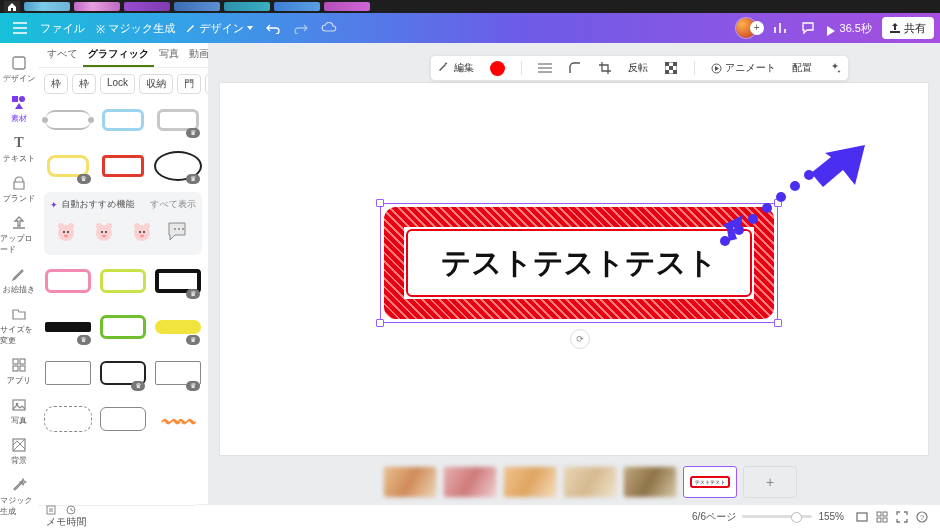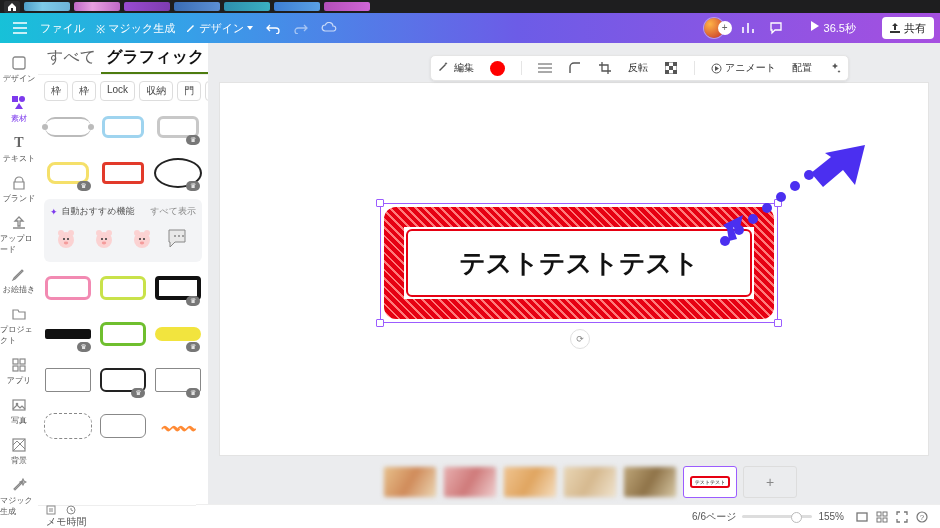--- a/index.html
+++ b/index.html
@@ -27,7 +27,7 @@
 .menubar .sep{flex:1}
 .menubar .avatar{width:20px;height:20px;border-radius:50%;background:radial-gradient(circle at 30% 30%,#ffb347,#c32f27);box-shadow:0 0 0 1px rgba(255,255,255,.4)}
 .menubar .plus-avatar{width:14px;height:14px;border-radius:50%;background:#fff;color:#666;font-size:10px;line-height:14px;text-align:center;margin-left:-6px;margin-right:2px}
-.menubar .play-cap{display:flex;align-items:flex-start;gap:4px;margin:0 20px}
+.menubar .play-cap{display:flex;align-items:flex-end;gap:4px;margin:0 4px}
 .menubar .share-btn{background:#fff;color:#222;border-radius:4px;height:22px;padding:0 8px;display:flex;align-items:center;gap:4px;font-size:11px;margin-left:6px}
 .chev{display:inline-block;width:0;height:0;border-left:3px solid transparent;border-right:3px solid transparent;border-top:4px solid currentColor;margin-left:3px}
 

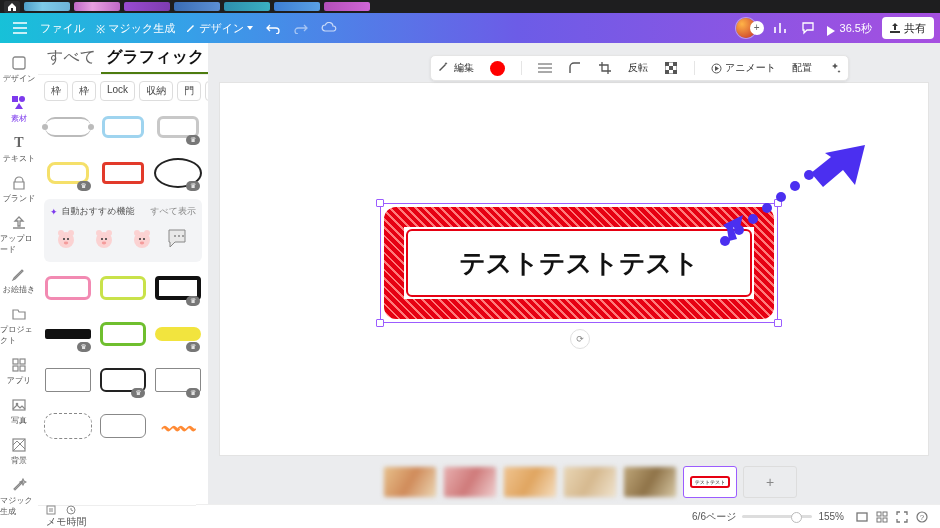--- a/index.html
+++ b/index.html
@@ -43,7 +43,7 @@
 .panel .search{display:flex;align-items:center;margin:5px 6px;height:24px;border:1px solid #ddd;border-radius:5px;padding:0 6px;gap:4px}
 .panel .search input{border:none;outline:none;flex:1;font-size:11px;height:16px;min-width:0}
 .panel .search .clear,.panel .search .opts{width:14px;height:14px;display:flex;align-items:center;justify-content:center;color:#777;cursor:pointer}
-.panel .cat-tabs{display:flex;font-size:16px;color:#666;padding:0 4px;border-bottom:1px solid #eee;gap:0;overflow:hidden;white-space:nowrap}
+.panel .cat-tabs{display:flex;font-size:10px;color:#666;padding:0 4px;border-bottom:1px solid #eee;gap:0;overflow:hidden;white-space:nowrap}
 .panel .cat-tabs .ct{padding:4px 5px;cursor:pointer}
 .panel .cat-tabs .ct.active{color:#111;border-bottom:2px solid #4d7c0f;font-weight:600}
 .panel .chip-row{display:flex;gap:4px;padding:6px 6px;overflow:hidden;white-space:nowrap}

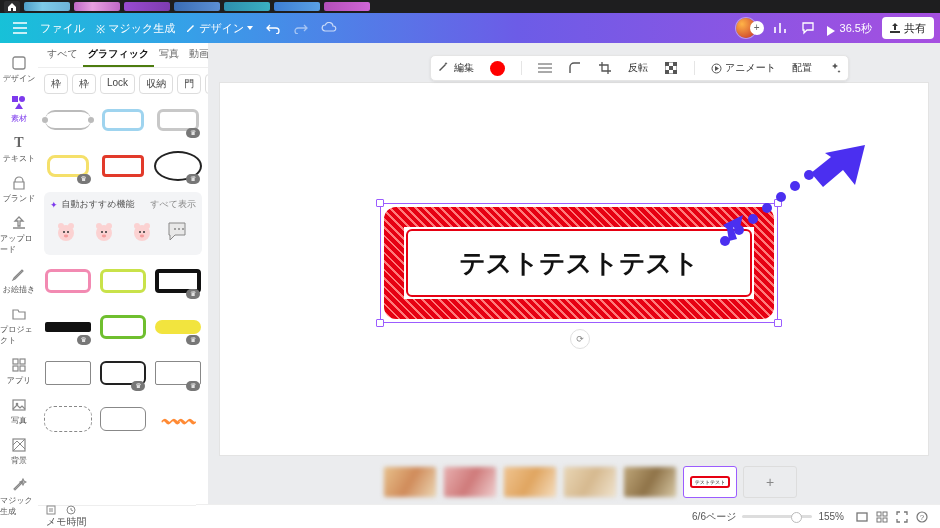--- a/index.html
+++ b/index.html
@@ -104,7 +104,7 @@
   repeating-linear-gradient(45deg,#e60012 0 4px,#ff7a7a 4px 6px) border-box;
   border:20px solid transparent}
 .red-frame .innerline{position:absolute;inset:2px;border:2px solid #e60012;border-radius:6px;display:flex;align-items:center;justify-content:center}
-.red-frame .txt{font-size:26px;font-weight:650;color:#111;white-space:nowrap}
+.red-frame .txt{font-size:30px;font-weight:650;color:#111;white-space:nowrap}
 .arrow{position:absolute;left:495px;top:62px}
 
 

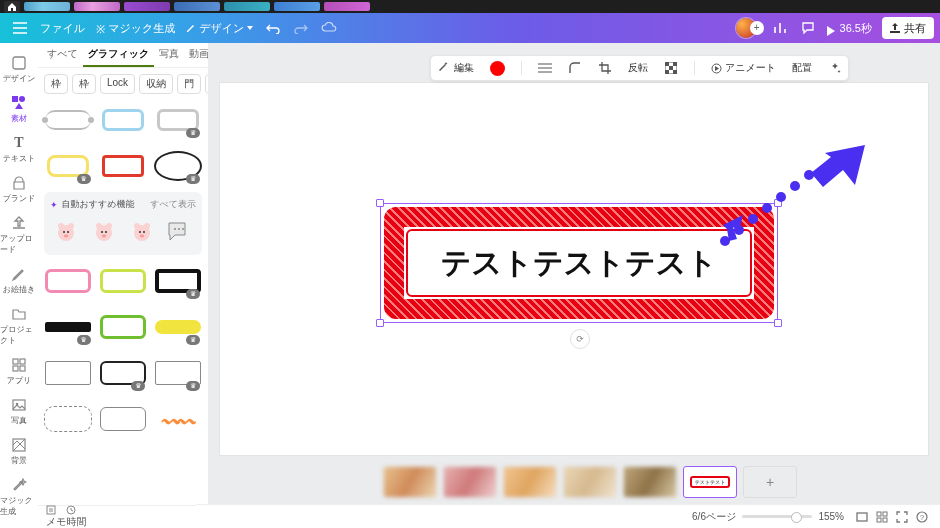--- a/index.html
+++ b/index.html
@@ -256,7 +256,7 @@
           <path d="M2 4h5l1 2h6v7H2Z" fill="none" stroke="#888" stroke-width="1.2"></path>
         </svg>
       </div>
-      <span>プロジェクト</span>
+      <span>サイズを変更</span>
     </div>
   <div class="rail-item">
       <div class="ri-icon">

